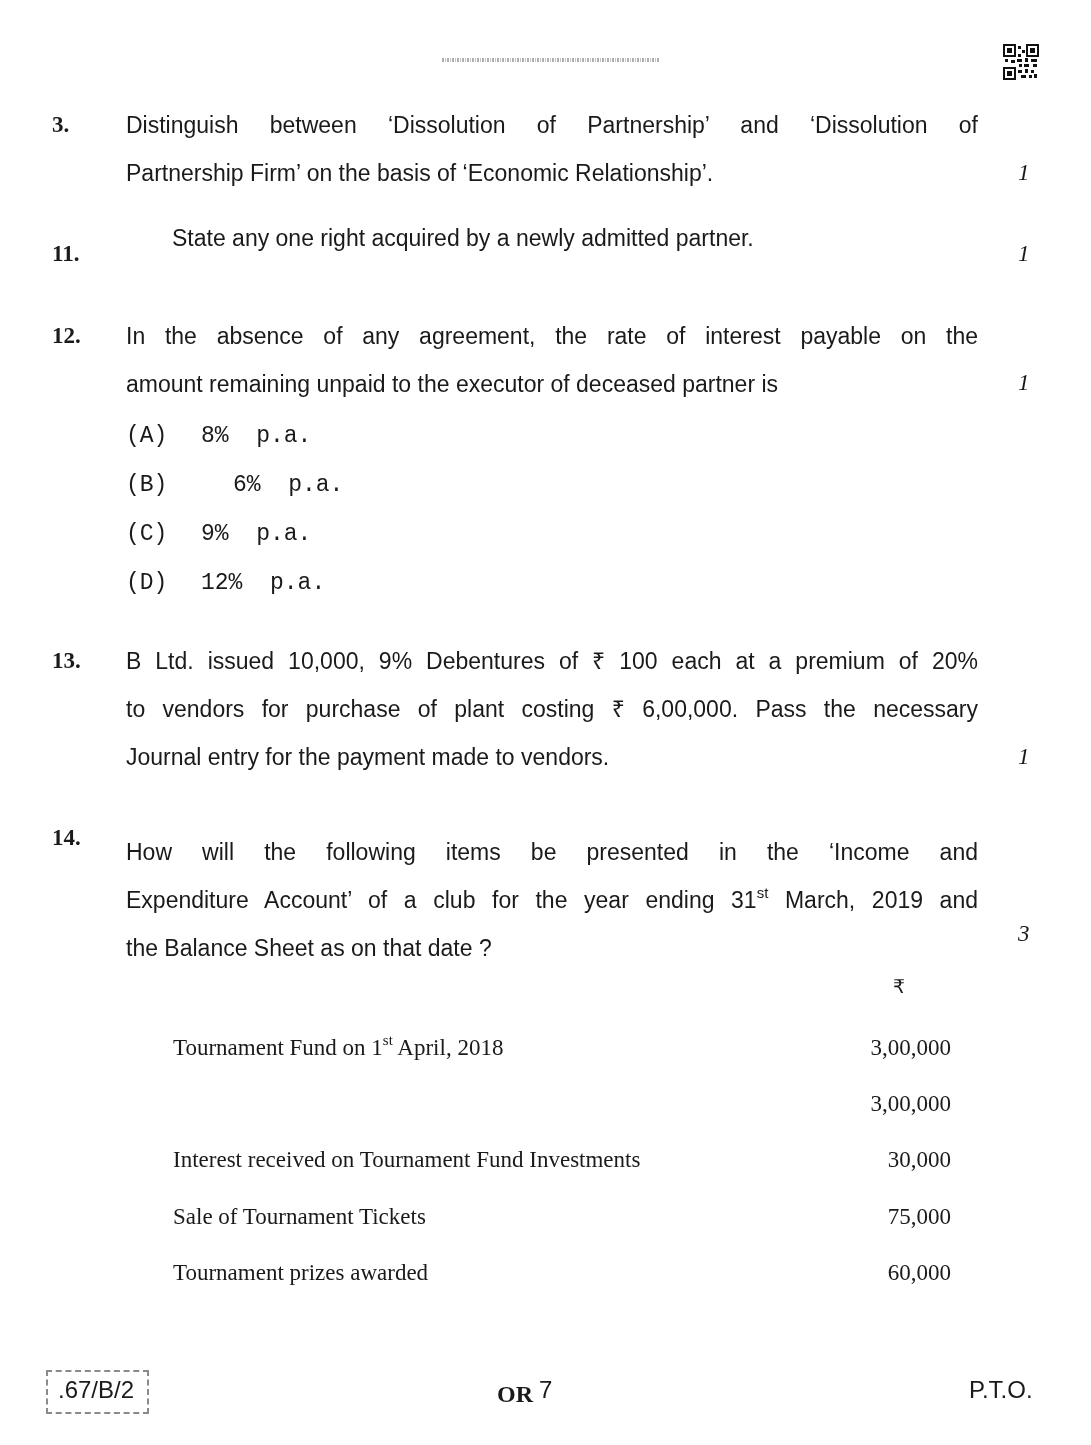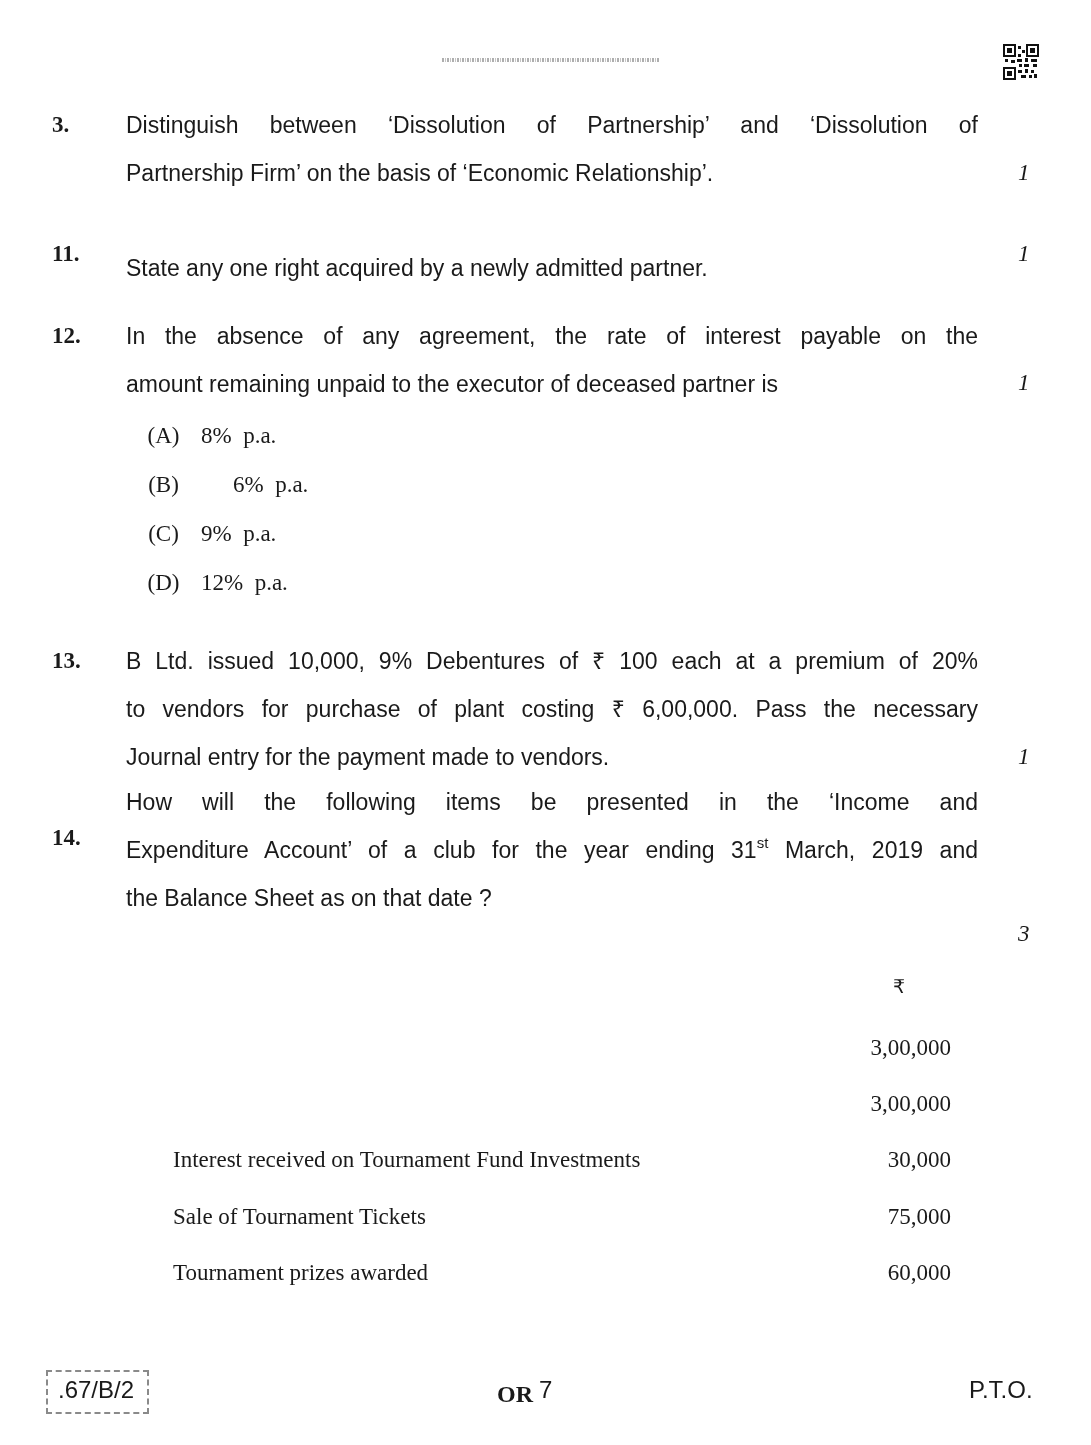--- a/index.html
+++ b/index.html
@@ -69,7 +69,7 @@
 
 <div>
   <div class="qnum" style="top:241px;">11.</div>
-  <div class="qtext" style="top:244px;">
+  <div class="qtext" style="top:214px;margin-left:46px;">
     <span class="line last">State any one right acquired by a newly admitted partner.</span>
   </div>
   <div class="marks" style="top:241px;">1</div>

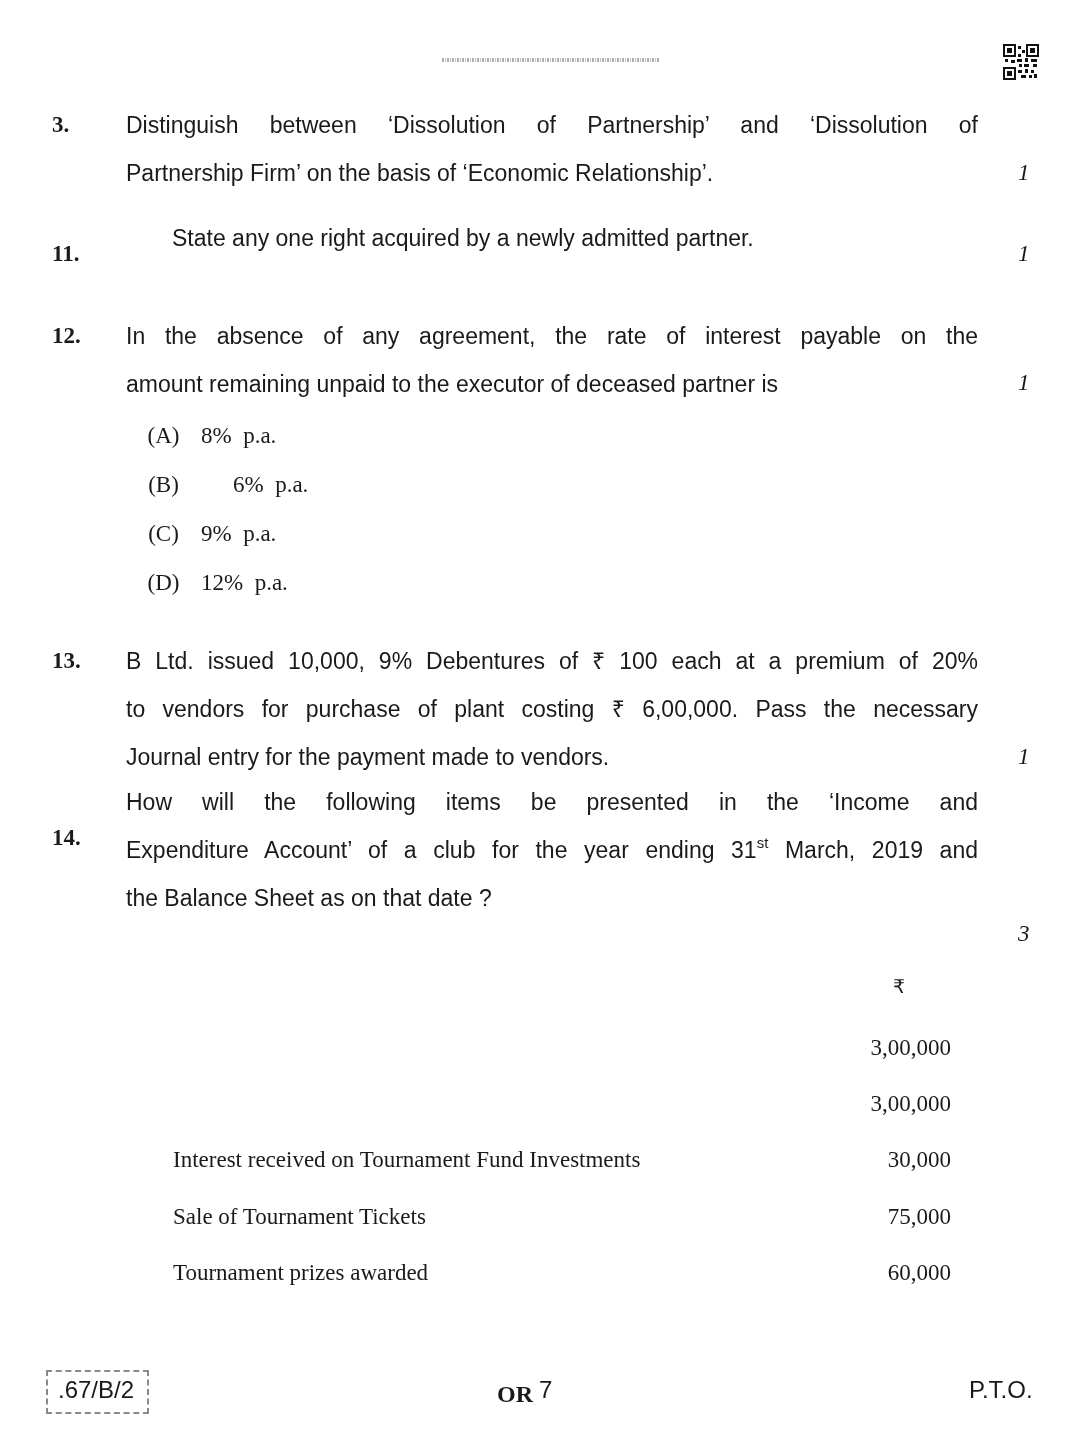--- a/index.html
+++ b/index.html
@@ -13,7 +13,7 @@
   .qtext .line { display: block; text-align-last: justify; white-space: nowrap; }
   .qtext .line.last { text-align-last: left; }
   .marks { position: absolute; left: 1018px; font-family: "Liberation Serif", serif; font-style: italic; font-size: 23px; }
-  .opt { position: absolute; left: 126px; font-family: Liberation Serif, serif; font-size: 23px; text-align: center; }
+  .opt { position: absolute; left: 126px; font-family: Liberation Mono, monospace; font-size: 23px; }
   .opt .lbl { display: inline-block; width: 75px; }
   sup { font-size: 15px; line-height: 0; vertical-align: 10px; }
   .tbl { position: absolute; left: 173px; width: 780px; font-family: "Liberation Serif", serif; font-size: 23px; }

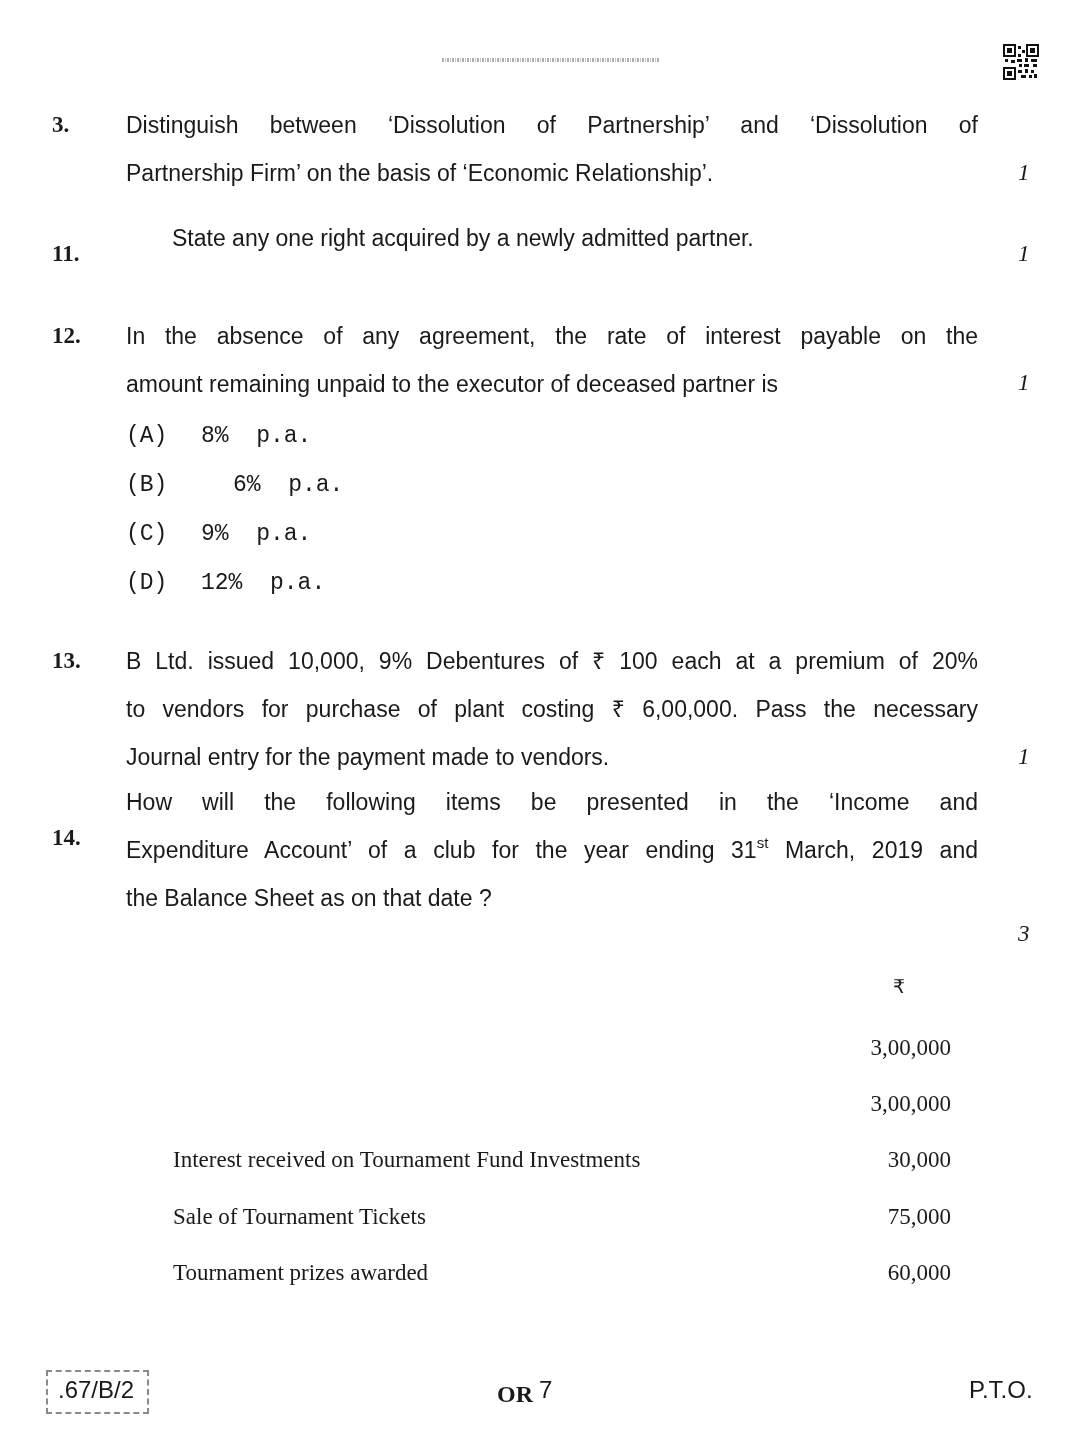--- a/index.html
+++ b/index.html
@@ -108,7 +108,7 @@
 
 <div>
   <div class="qnum" style="top:825px;">14.</div>
-  <div class="qtext" style="top:778px;">
+  <div class="qtext" style="top:828px;">
     <span class="line">How will the following items be presented in the ‘Income and</span>
     <span class="line"><span>Expenditure Account’ of a club for the year ending 31</span><sup>st</sup><span style="white-space:pre;"> March, 2019 and</span></span>
     <span class="line last">the Balance Sheet as on that date ?</span>

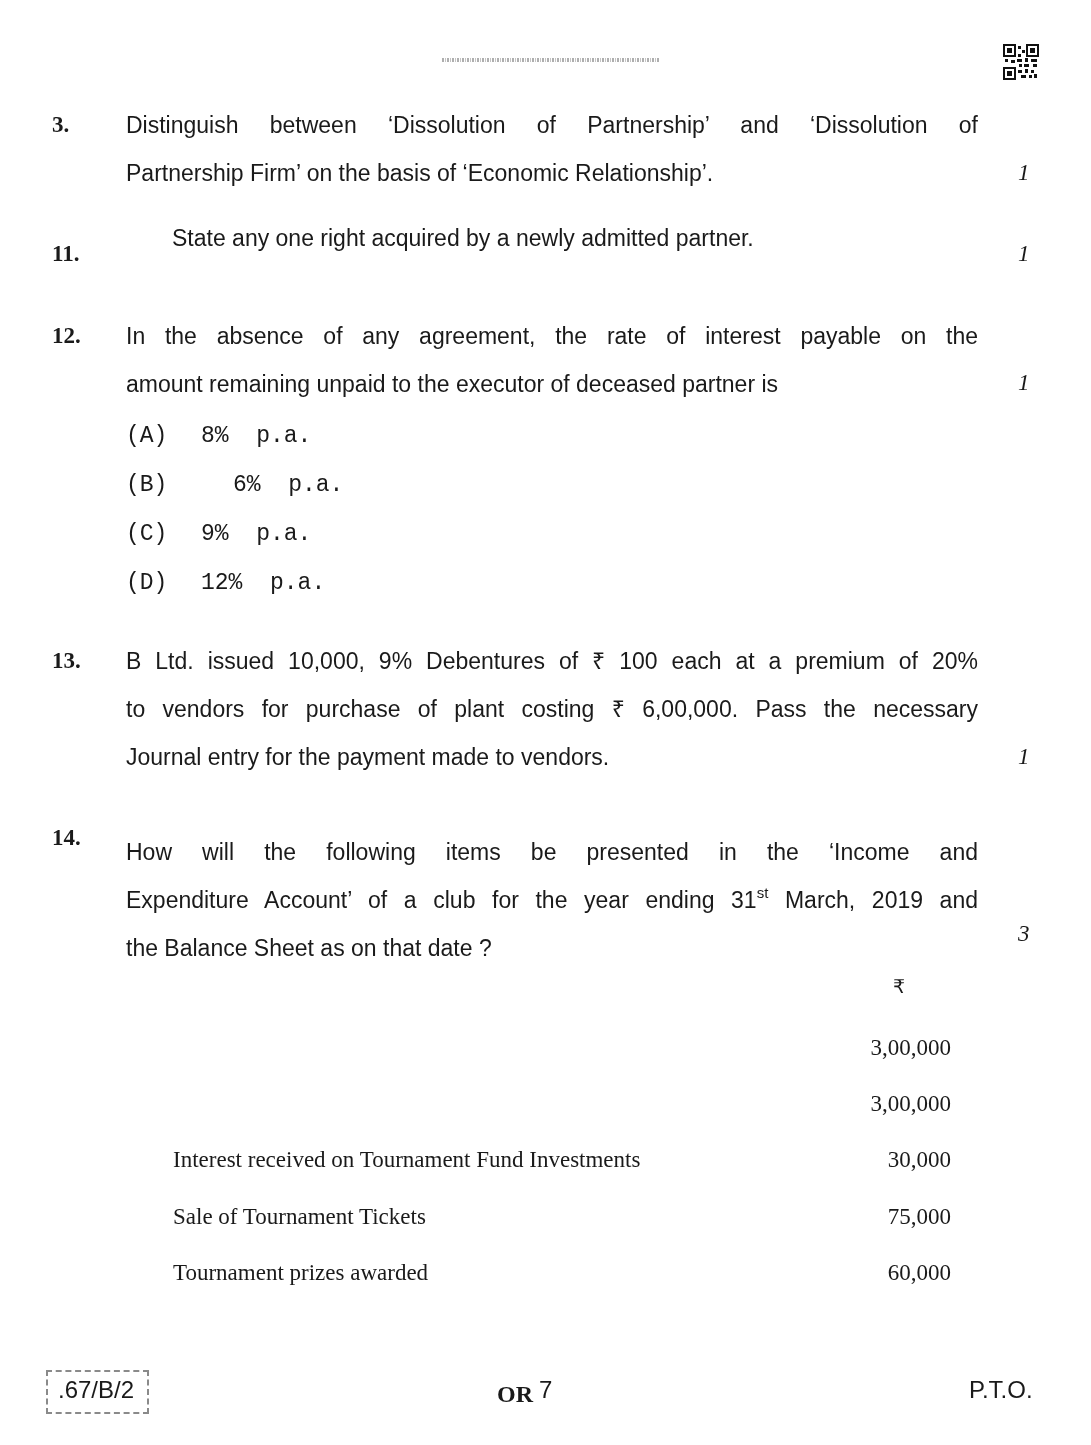--- a/index.html
+++ b/index.html
@@ -119,6 +119,7 @@
 
   <div class="tbl" style="top:1035px;">
     <div class="row" style="top:0px;">
+      <span class="desc"><span>Tournament Fund on 1</span><sup>st</sup><span style="white-space:pre;"> April, 2018</span></span>
       <span class="amt">3,00,000</span>
     </div>
     <div class="row" style="top:56px;">

